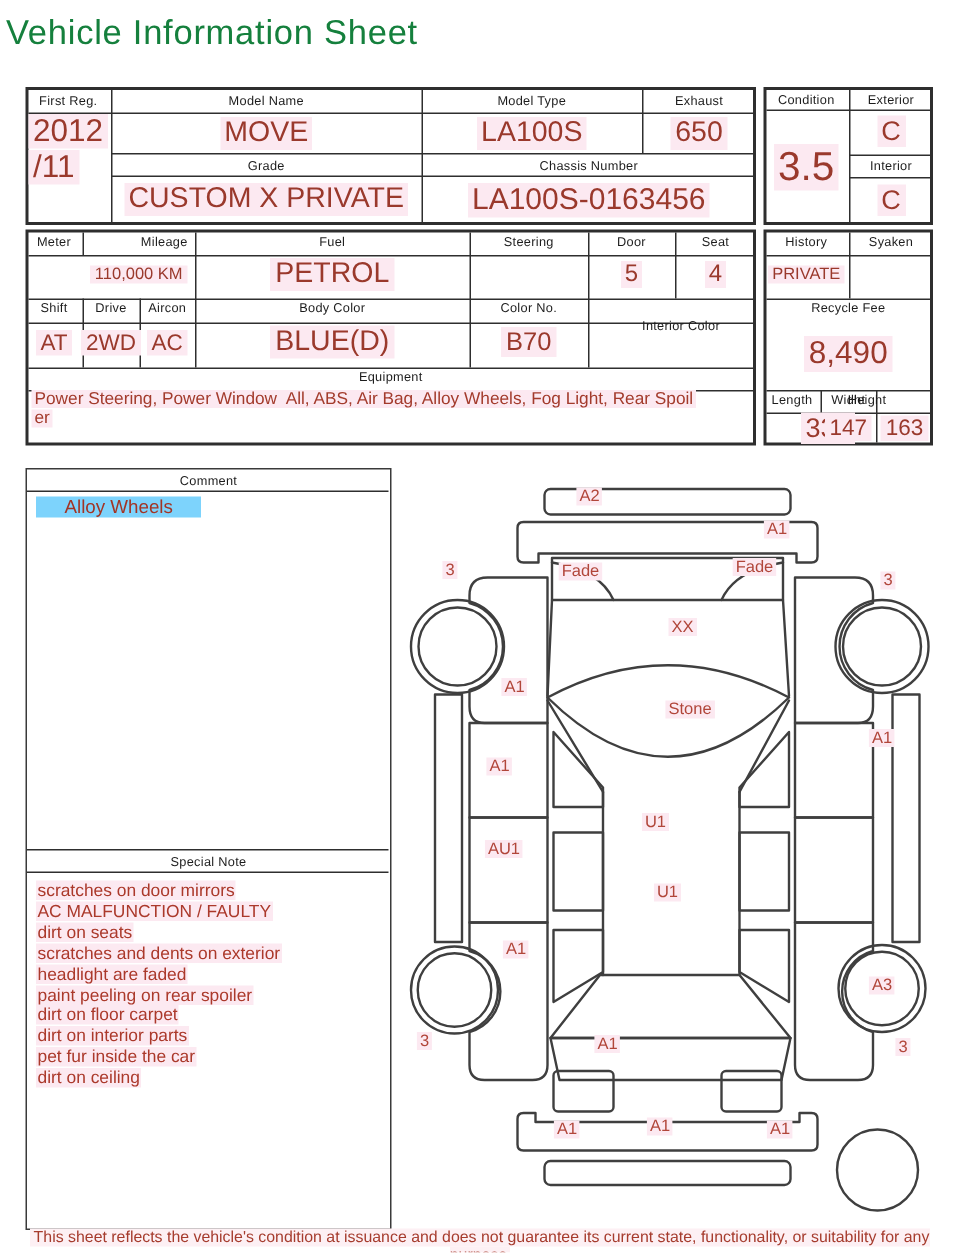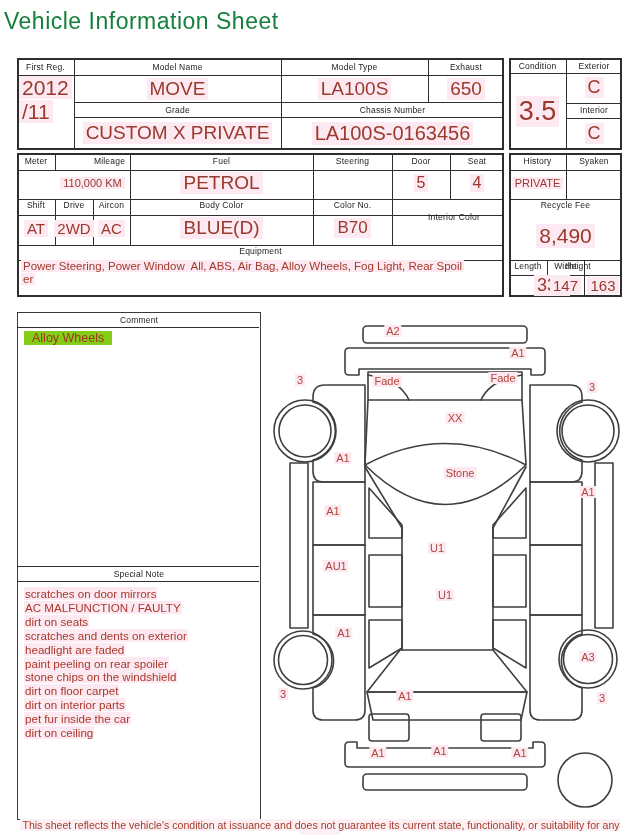--- a/index.html
+++ b/index.html
@@ -22,7 +22,7 @@
   .notes div{line-height:12.9px;}
   .notes span{background:#fce9f1;font-size:11.6px;color:#ab392b;padding:0 1px;}
   .comment-val{position:absolute;font-size:12.5px;color:#a33424;}
-  .comment-val span{background:#84cc16;padding:0 8px;}
+  .comment-val span{background:#7dd3fc;padding:0 19px;}
   .diagram{position:absolute;left:265px;top:310px;width:375px;height:505px;}
   .diagram svg{position:absolute;left:0;top:0;}
   .dlabel{position:absolute;transform:translate(-50%,-50%);font-size:11px;

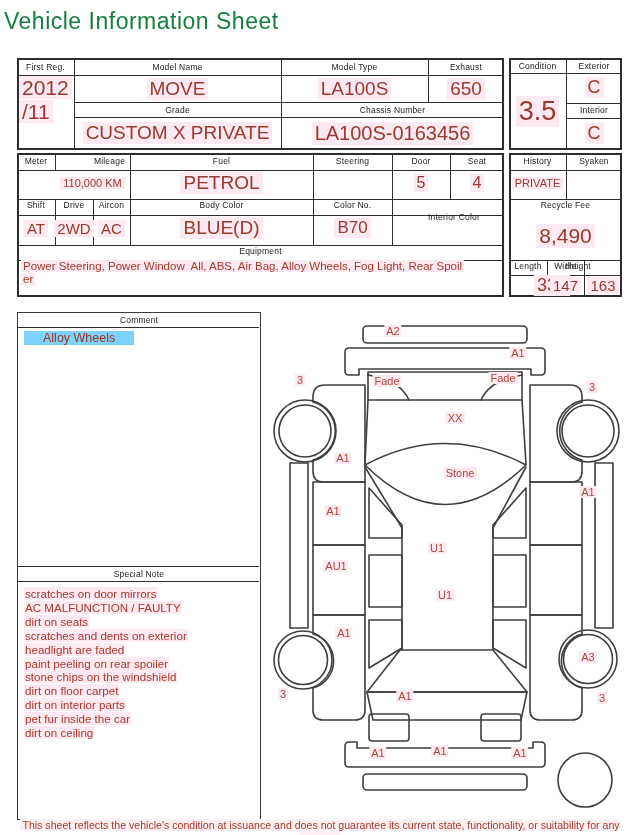--- a/index.html
+++ b/index.html
@@ -196,7 +196,6 @@
       <div><span>scratches and dents on exterior</span></div>
       <div><span>headlight are faded</span></div>
       <div><span>paint peeling on rear spoiler</span></div>
-      <div><span>stone chips on the windshield</span></div>
       <div><span>dirt on floor carpet</span></div>
       <div><span>dirt on interior parts</span></div>
       <div><span>pet fur inside the car</span></div>

